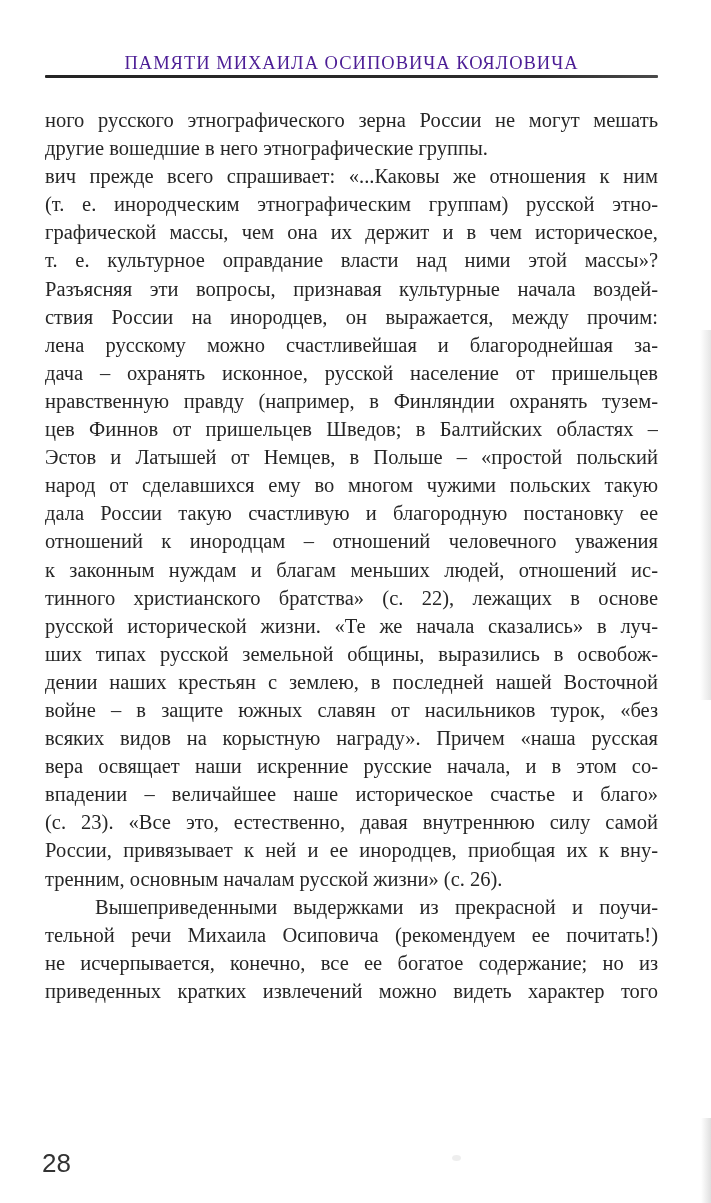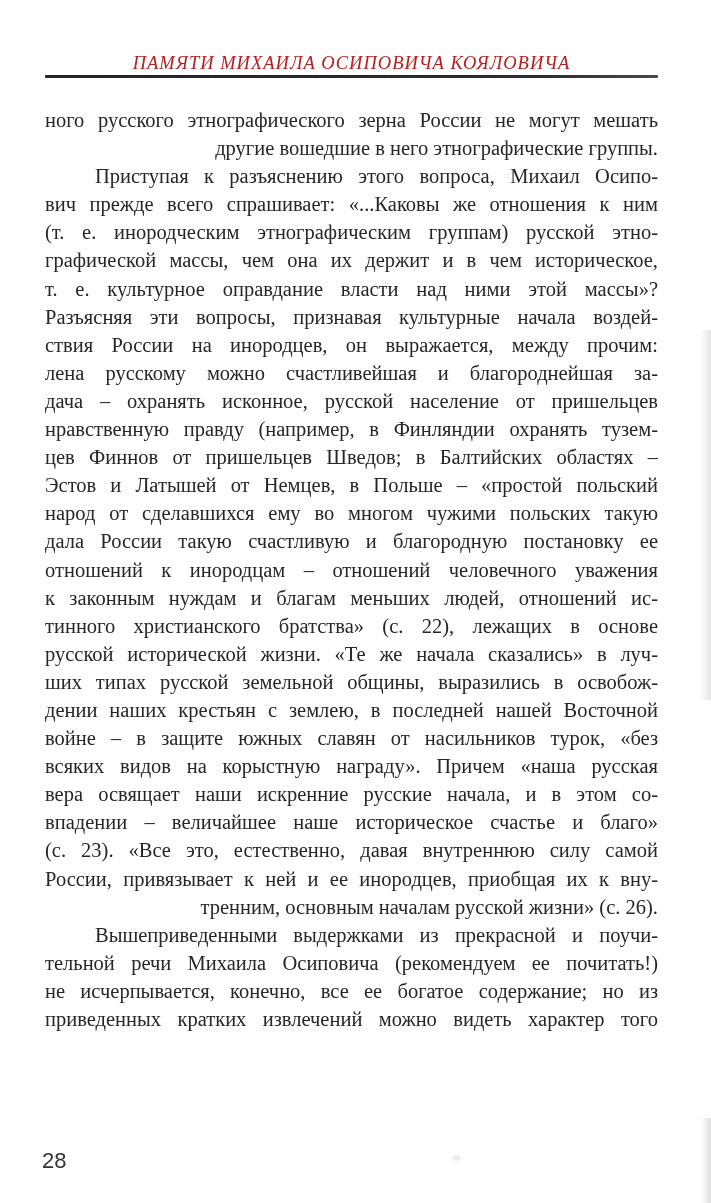--- a/index.html
+++ b/index.html
@@ -15,10 +15,9 @@
     position: absolute;
     top: 53px; left: 45px; width: 613px;
     text-align: center;
-    font-style: italic;
     font-size: 18.5px;
     letter-spacing: 1px;
-    color: #b91c1c;
+    color: #4c1d95;
     white-space: nowrap;
   }
   .header-rule {

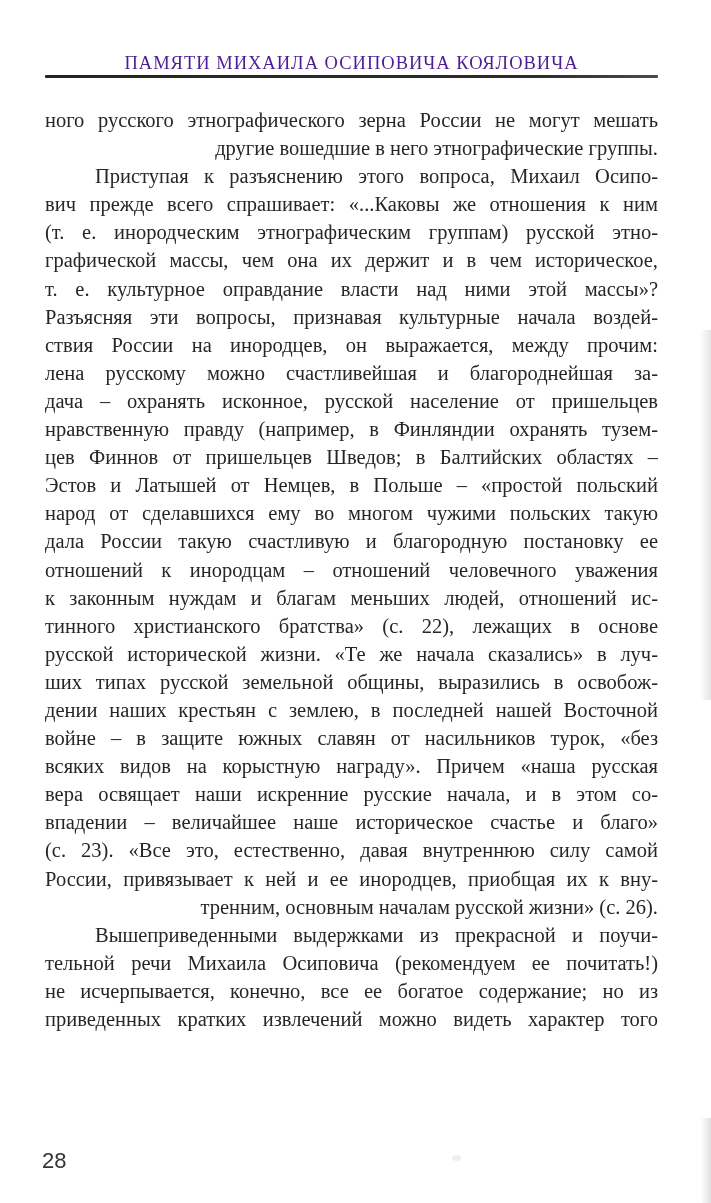--- a/index.html
+++ b/index.html
@@ -35,7 +35,7 @@
     line-height: 28.1px;
     height: 28.1px;
     overflow: hidden;
-    text-align: right;
+    text-align: left;
     color: #262626;
   }
   .line.just {

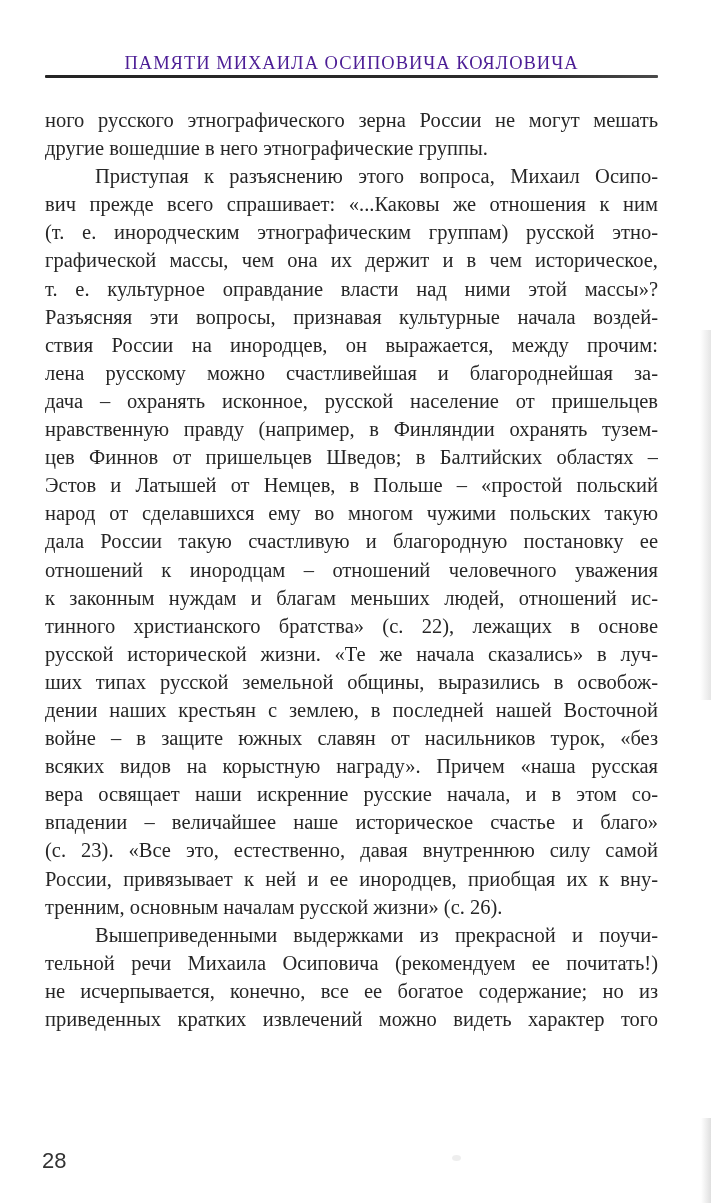--- a/index.html
+++ b/index.html
@@ -78,7 +78,6 @@
 <div class="text-block">
     <div class="line just"><span>ного русского этнографического зерна России не могут мешать</span></div>
     <div class="line"><span>другие вошедшие в него этнографические группы.</span></div>
-    <div class="line just indent"><span>Приступая к разъяснению этого вопроса, Михаил Осипо-</span></div>
     <div class="line just"><span>вич прежде всего спрашивает: «...Каковы же отношения к ним</span></div>
     <div class="line just"><span>(т. е. инородческим этнографическим группам) русской этно-</span></div>
     <div class="line just"><span>графической массы, чем она их держит и в чем историческое,</span></div>

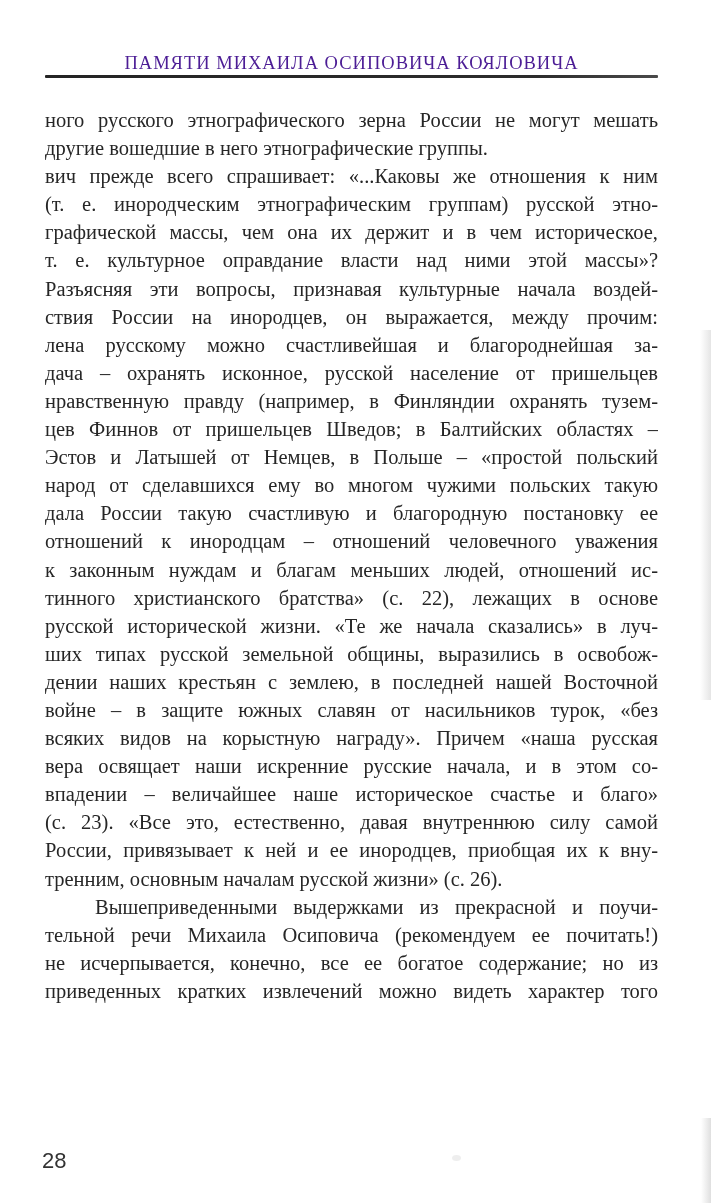--- a/index.html
+++ b/index.html
@@ -48,7 +48,7 @@
     position: absolute;
     left: 42px; top: 1148px;
     font-family: "Liberation Sans", sans-serif;
-    font-size: 22px;
+    font-size: 26px;
     color: #333333;
   }
   .edge-shade-mid {

